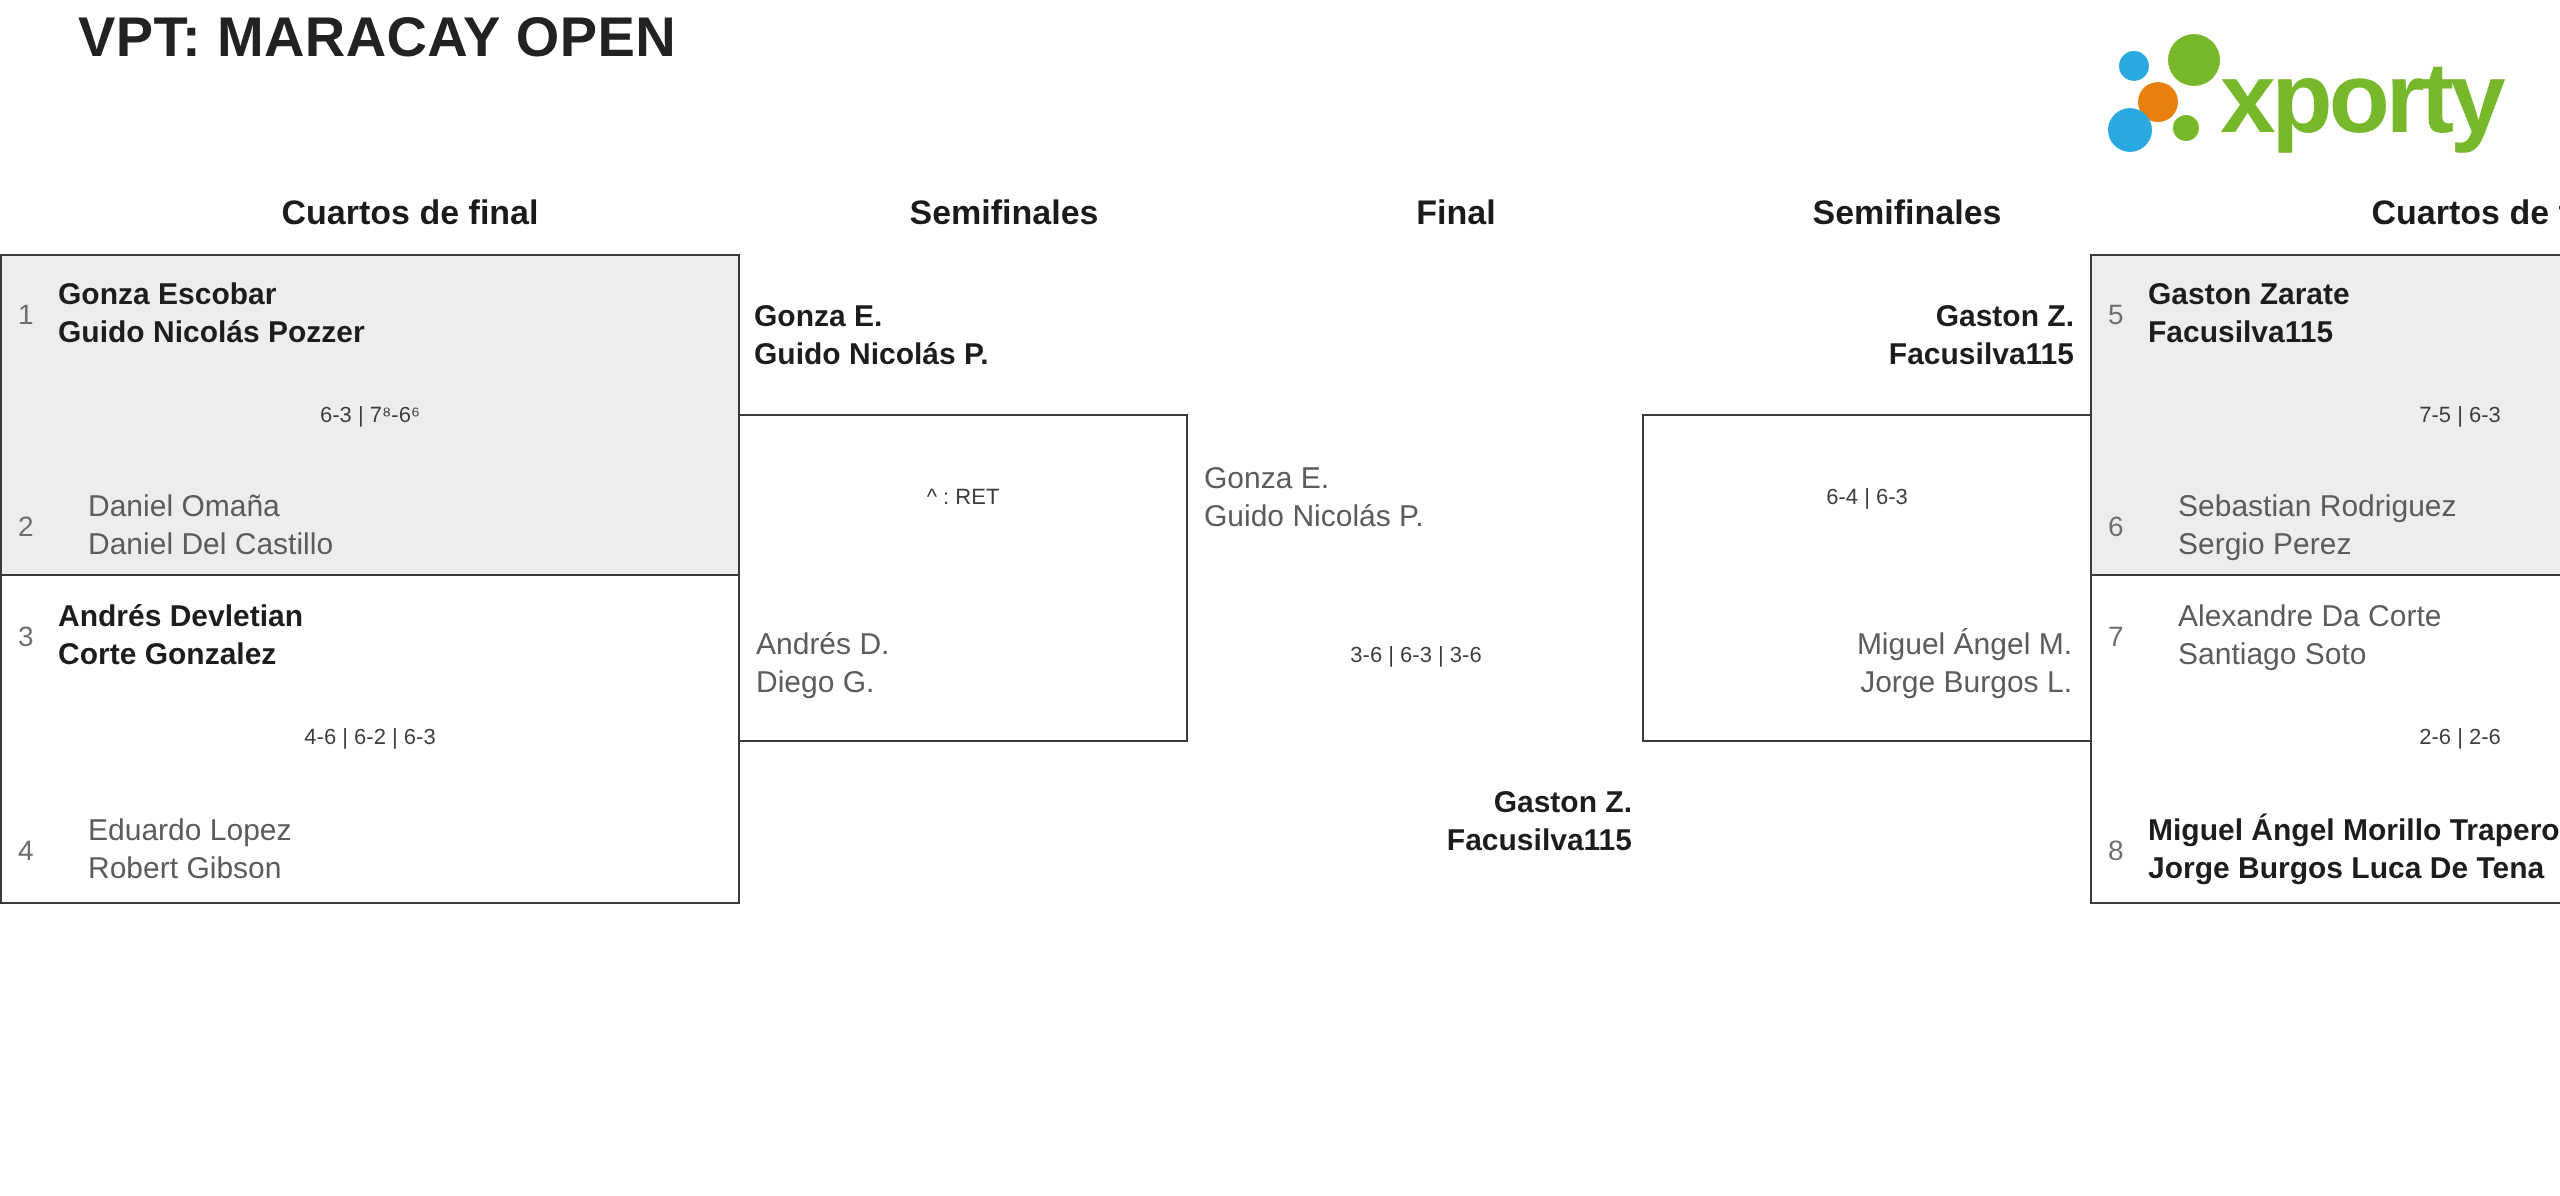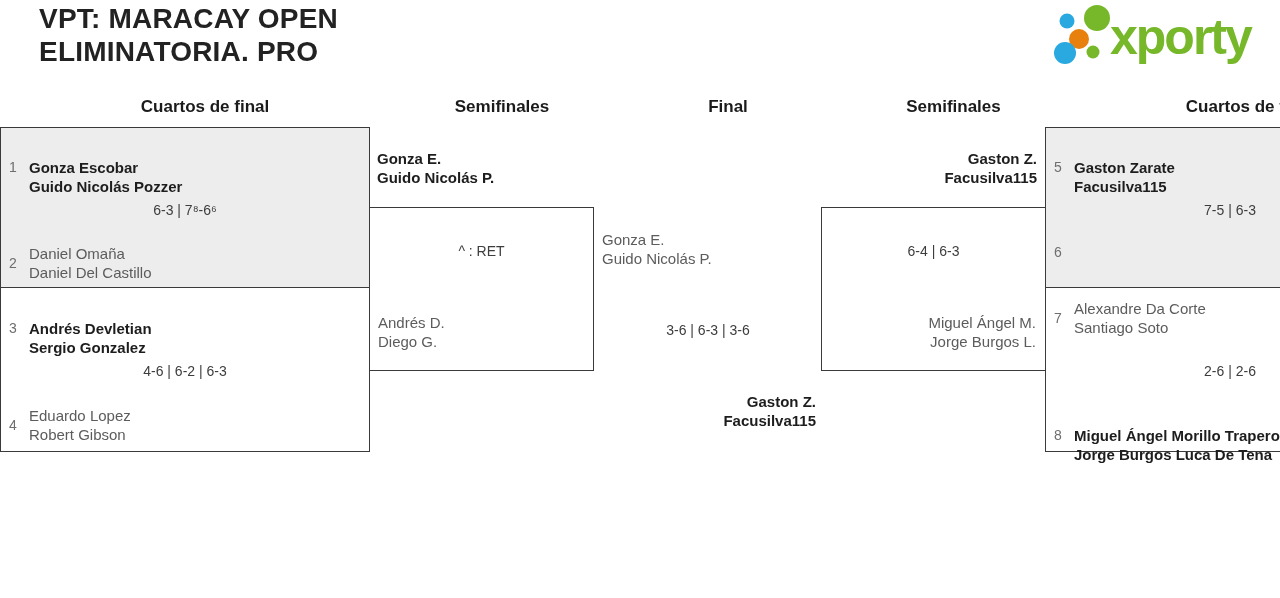--- a/index.html
+++ b/index.html
@@ -46,7 +46,6 @@
 
 <div class="abs page-title">
   <div>VPT: MARACAY OPEN</div>
-  <div>ELIMINATORIA. PRO</div>
 </div>
 
 <div class="abs logo">

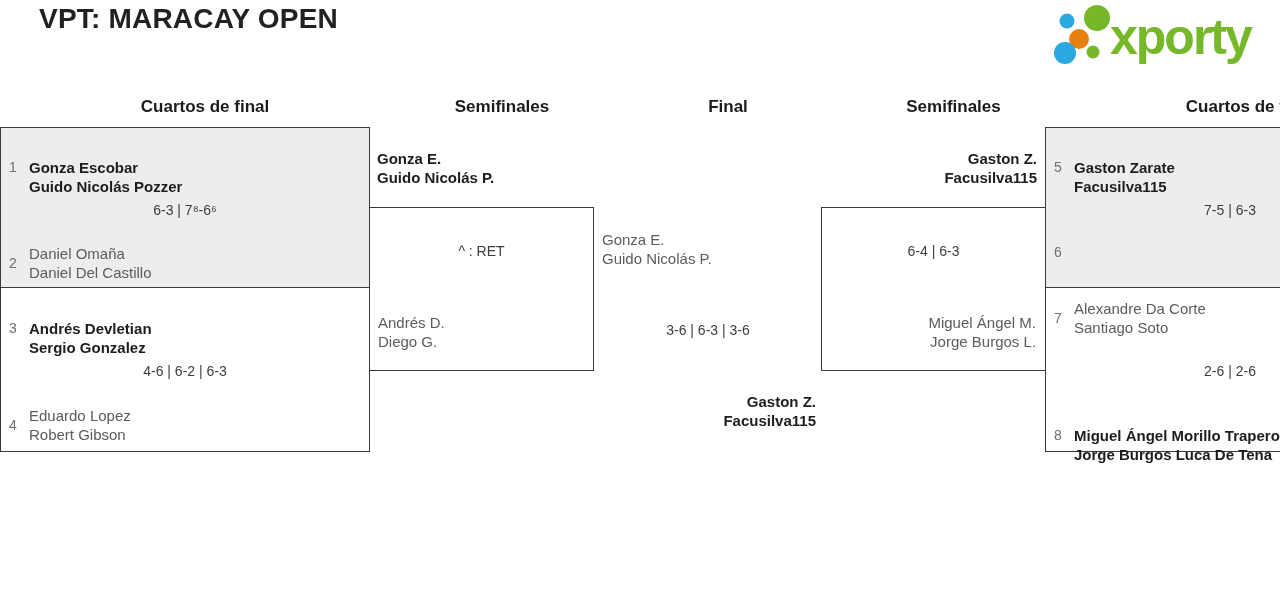--- a/index.html
+++ b/index.html
@@ -18,7 +18,7 @@
   .page-title { left:2px; top:2px; font-size:28px; line-height:33px; font-weight:bold; color:#222; letter-spacing:0.2px;margin-left:37px; }
 
   
-  .logo { left:1048px; top:4px; width:232px; height:70px; }
+  .logo { left:1048px; top:16px; width:232px; height:70px; }
   .logo svg { display:block; }
 
   

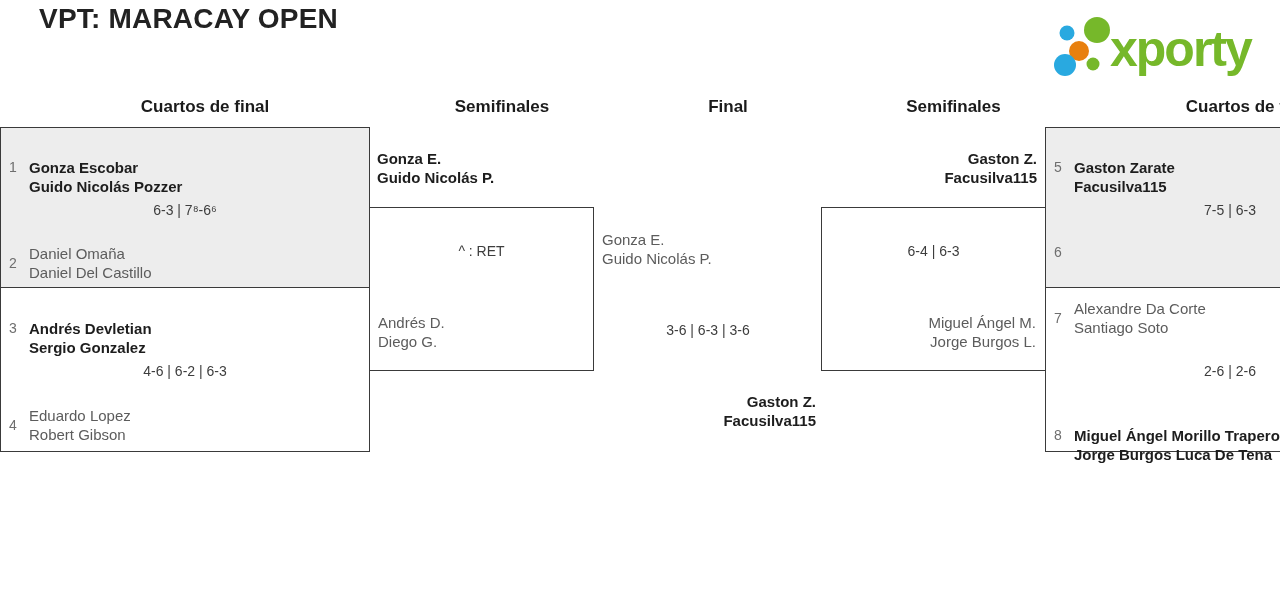--- a/index.html
+++ b/index.html
@@ -31,7 +31,7 @@
   .team-row { position:absolute; left:8px; display:flex; align-items:center; gap:11px; }
   .seed { font-size:14px; color:var(--seed); min-width:9px; }
   .names { font-size:15px; line-height:19px; white-space:nowrap; }
-  .names.winner { font-weight:bold; color:var(--winner);margin-top:20px; }
+  .names.winner { font-weight:bold; color:var(--winner); }
   .names.loser { color:var(--loser); }
 
   .score { position:absolute; left:0; width:100%; text-align:center; font-size:14px; color:var(--score); white-space:nowrap; }

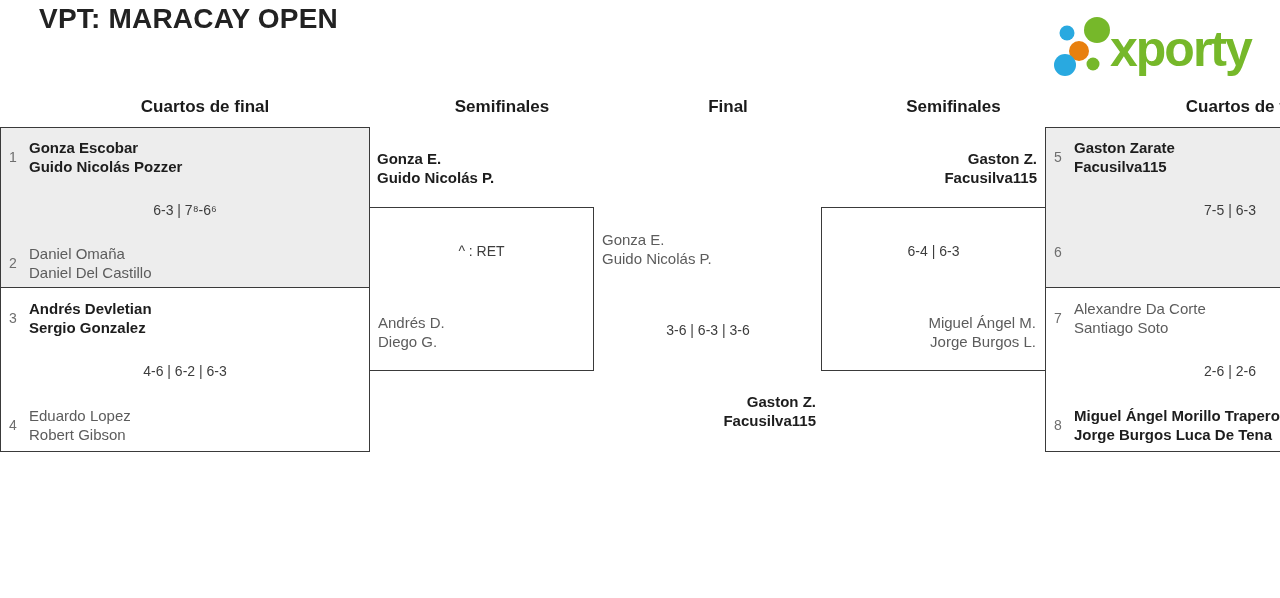--- a/index.html
+++ b/index.html
@@ -34,7 +34,7 @@
   .names.winner { font-weight:bold; color:var(--winner); }
   .names.loser { color:var(--loser); }
 
-  .score { position:absolute; left:0; width:100%; text-align:center; font-size:14px; color:var(--score); white-space:nowrap; }
+  .score { position:absolute; left:0; width:100%; text-align:center; font-size:11px; color:var(--score); white-space:nowrap; }
 
   .free-names { font-size:15px; line-height:19px; white-space:nowrap; }
   .free-names.winner { font-weight:bold; color:var(--winner); }

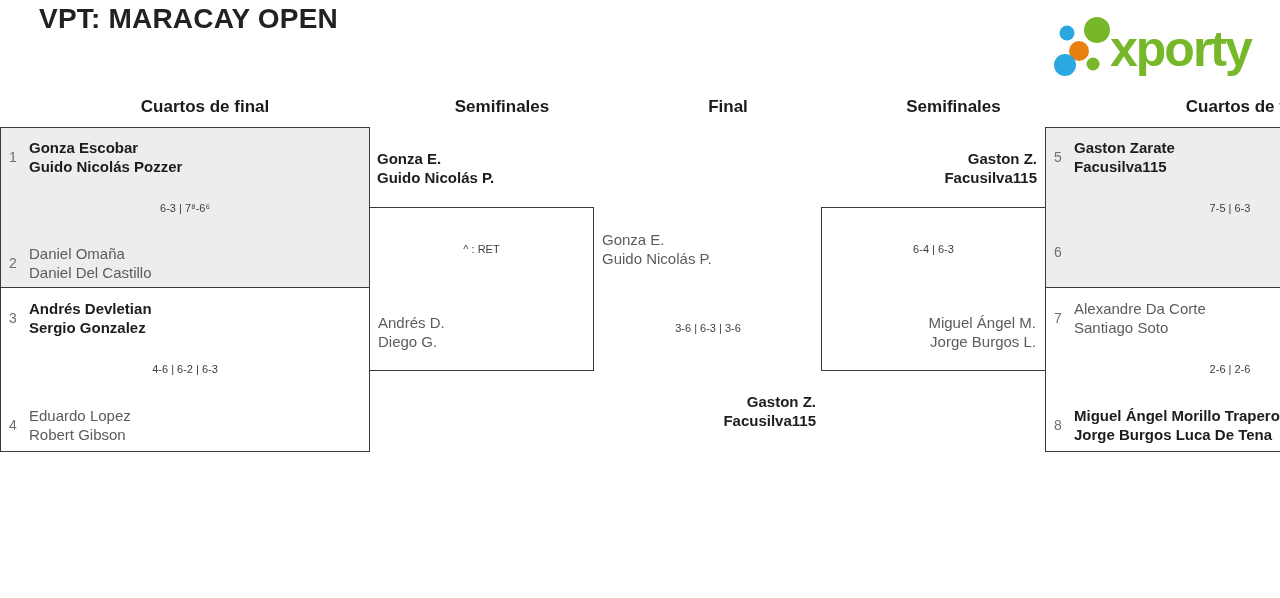--- a/index.html
+++ b/index.html
@@ -32,7 +32,7 @@
   .seed { font-size:14px; color:var(--seed); min-width:9px; }
   .names { font-size:15px; line-height:19px; white-space:nowrap; }
   .names.winner { font-weight:bold; color:var(--winner); }
-  .names.loser { color:var(--loser); }
+  .names.loser { color:var(--loser);margin-left:15px; }
 
   .score { position:absolute; left:0; width:100%; text-align:center; font-size:11px; color:var(--score); white-space:nowrap; }
 

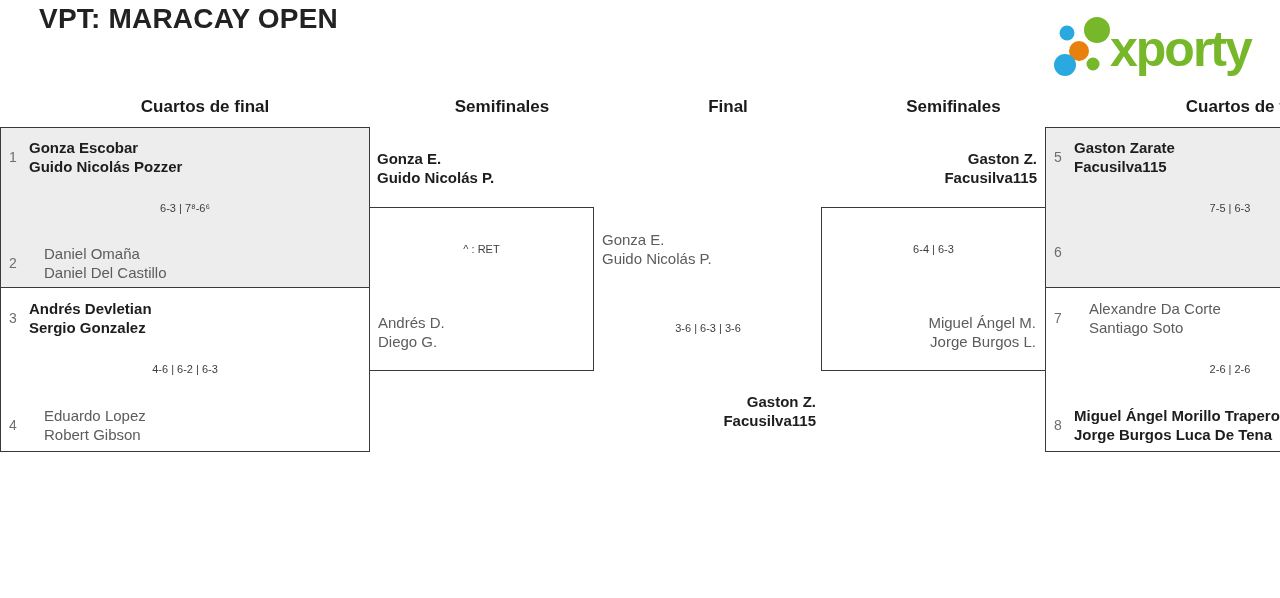--- a/index.html
+++ b/index.html
@@ -148,6 +148,10 @@
   <div class="score" style="top:74px;">7-5 | 6-3</div>
   <div class="team-row" style="top:116px;">
     <span class="seed">6</span>
+    <div class="names loser">
+      <div>Sebastian Rodriguez</div>
+      <div>Sergio Perez</div>
+    </div>
   </div>
 </div>
 

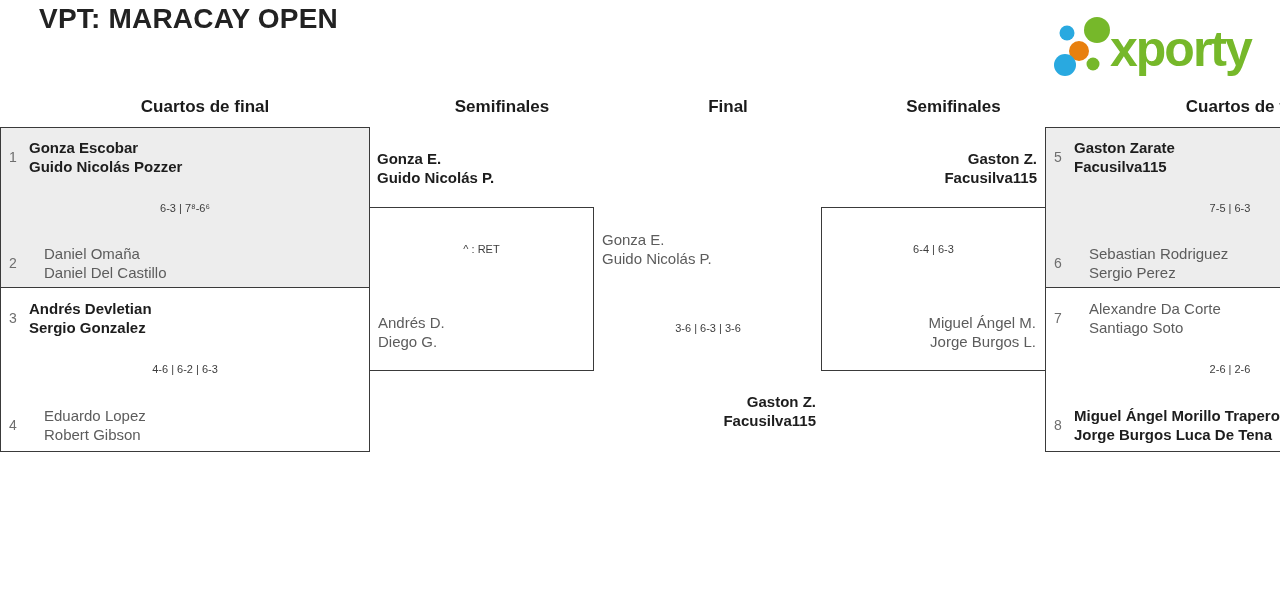--- a/index.html
+++ b/index.html
@@ -88,7 +88,7 @@
     <span class="seed">3</span>
     <div class="names winner">
       <div>Andrés Devletian</div>
-      <div>Sergio Gonzalez</div>
+      <div>Corte Gonzalez</div>
     </div>
   </div>
   <div class="score" style="top:75px;">4-6 | 6-2 | 6-3</div>

